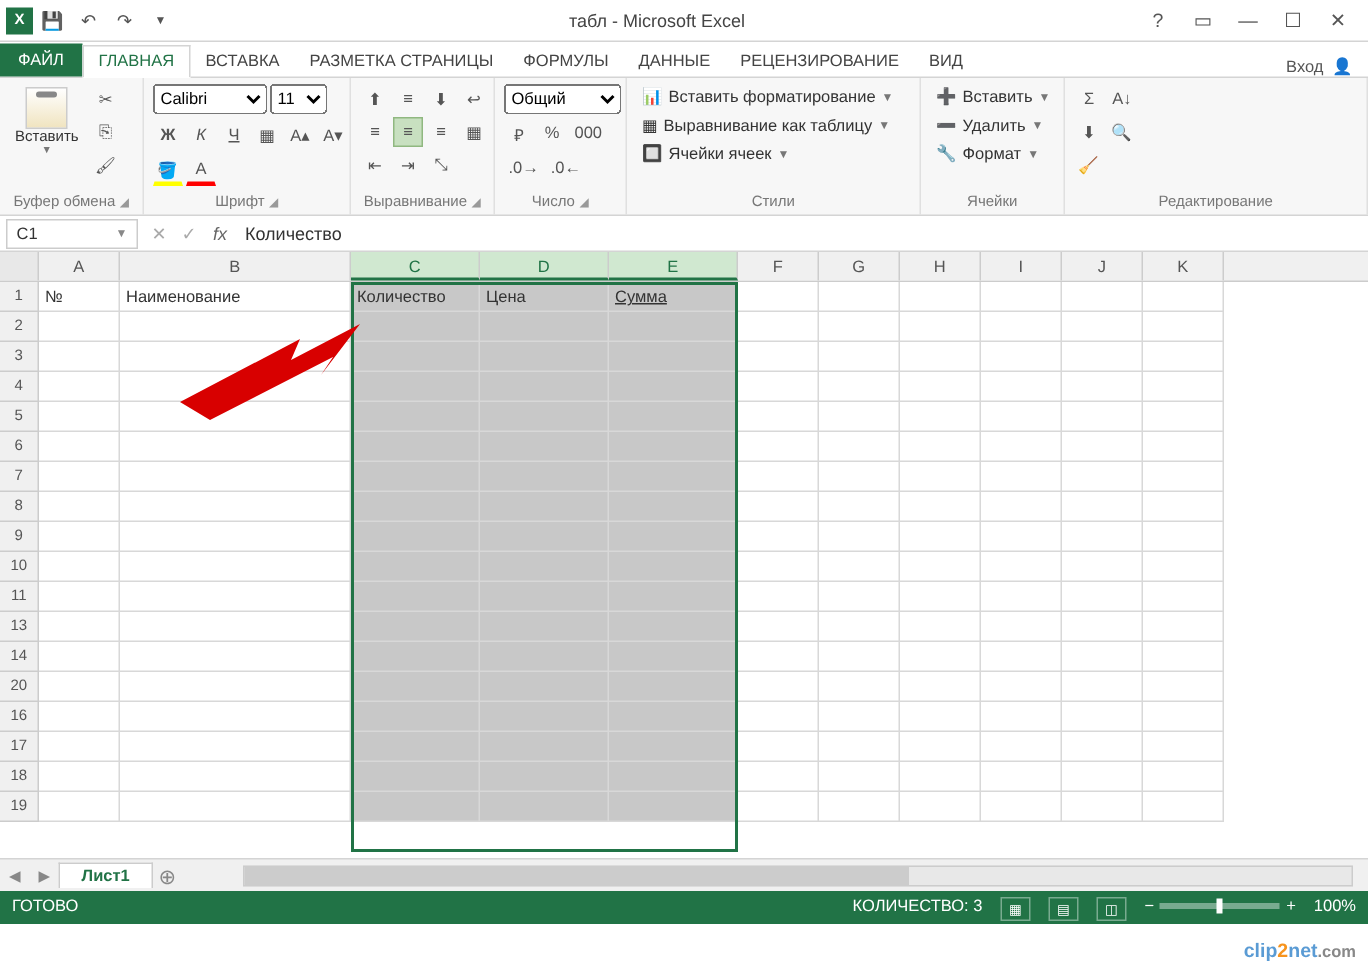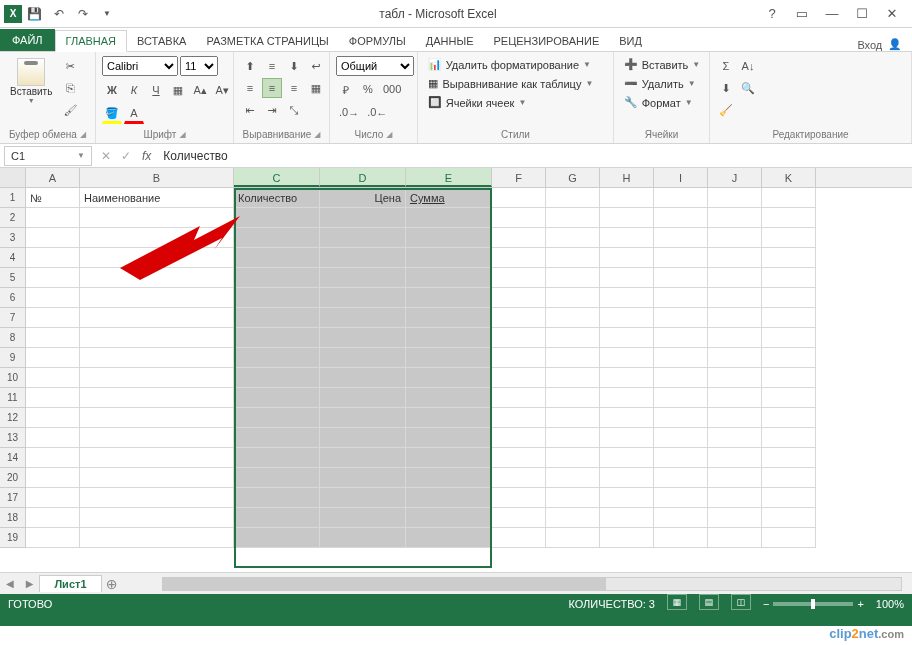--- a/index.html
+++ b/index.html
@@ -209,7 +209,7 @@
     <div class="body col" style="gap:2px;">
       <div class="styleitem">
           <span>📊</span>
-          <span>Удалить форматирование</span>
+          <span>Вставить форматирование</span>
           <span class="caret">▼</span>
         </div>
       <div class="styleitem">

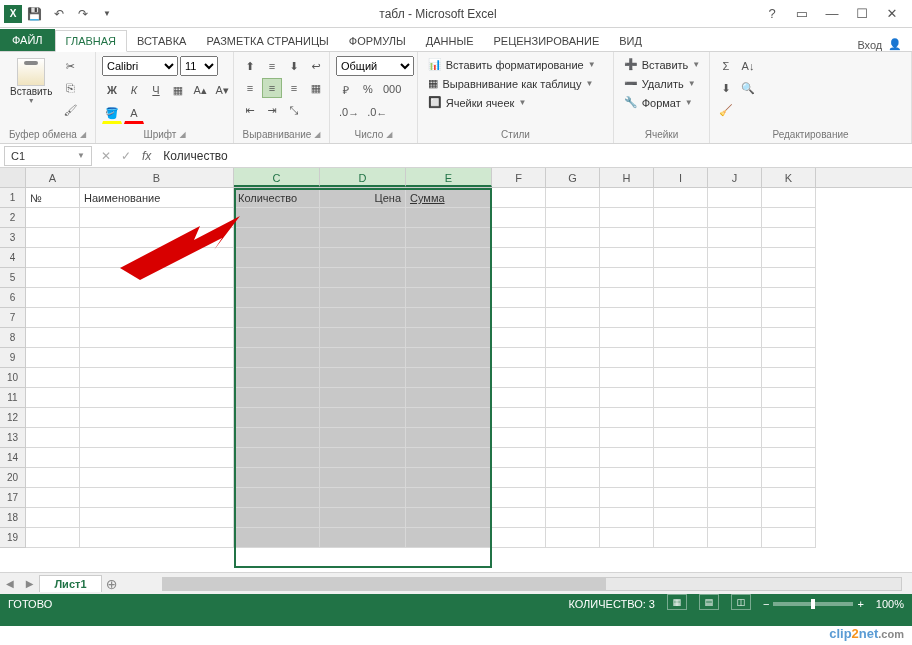--- a/index.html
+++ b/index.html
@@ -305,7 +305,7 @@
         <div class="cell" style="width: 54px;">№</div>
         <div class="cell" style="width: 154px;">Наименование</div>
         <div class="cell sel" style="width: 86px;">Количество</div>
-        <div class="cell sel" style="width: 86px; text-align: right;">Цена</div>
+        <div class="cell sel" style="width: 86px;">Цена</div>
         <div class="cell sel" style="width: 86px; text-decoration: underline;">Сумма</div>
         <div class="cell" style="width: 54px;"></div>
         <div class="cell" style="width: 54px;"></div>

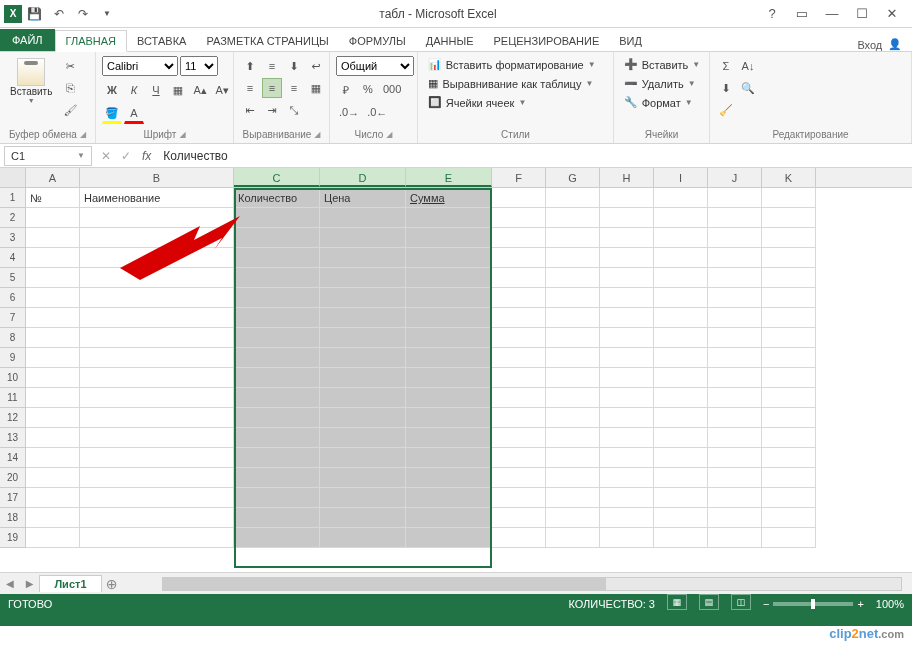--- a/index.html
+++ b/index.html
@@ -455,20 +455,6 @@
         <div class="cell" style="width: 54px;"></div>
       </div>
       <div class="gr">
-        <div class="rh">12</div>
-        <div class="cell" style="width: 54px;"></div>
-        <div class="cell" style="width: 154px;"></div>
-        <div class="cell sel" style="width: 86px;"></div>
-        <div class="cell sel" style="width: 86px;"></div>
-        <div class="cell sel" style="width: 86px;"></div>
-        <div class="cell" style="width: 54px;"></div>
-        <div class="cell" style="width: 54px;"></div>
-        <div class="cell" style="width: 54px;"></div>
-        <div class="cell" style="width: 54px;"></div>
-        <div class="cell" style="width: 54px;"></div>
-        <div class="cell" style="width: 54px;"></div>
-      </div>
-      <div class="gr">
         <div class="rh">13</div>
         <div class="cell" style="width: 54px;"></div>
         <div class="cell" style="width: 154px;"></div>

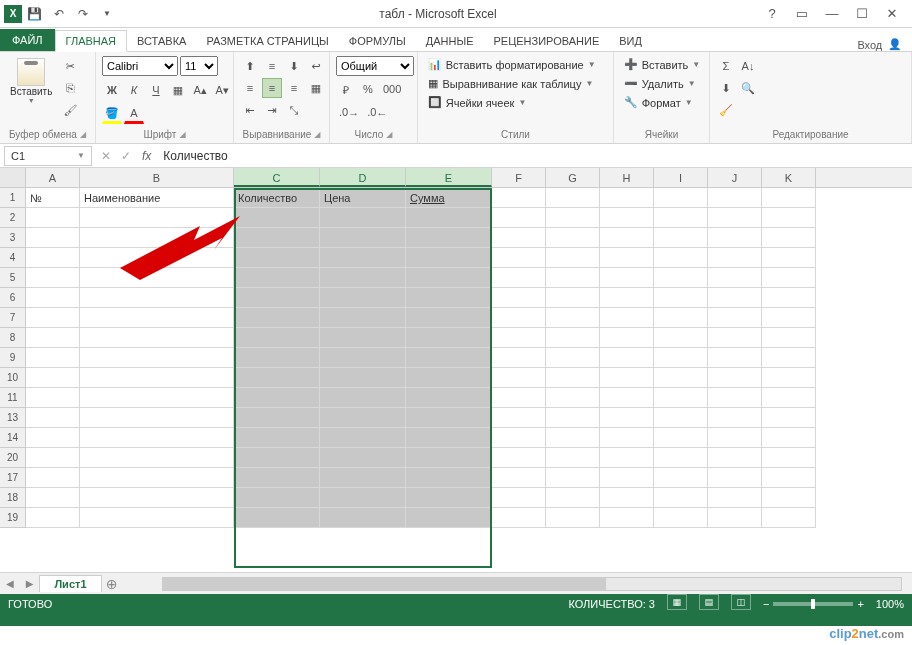--- a/index.html
+++ b/index.html
@@ -497,6 +497,20 @@
         <div class="cell" style="width: 54px;"></div>
       </div>
       <div class="gr">
+        <div class="rh">16</div>
+        <div class="cell" style="width: 54px;"></div>
+        <div class="cell" style="width: 154px;"></div>
+        <div class="cell sel" style="width: 86px;"></div>
+        <div class="cell sel" style="width: 86px;"></div>
+        <div class="cell sel" style="width: 86px;"></div>
+        <div class="cell" style="width: 54px;"></div>
+        <div class="cell" style="width: 54px;"></div>
+        <div class="cell" style="width: 54px;"></div>
+        <div class="cell" style="width: 54px;"></div>
+        <div class="cell" style="width: 54px;"></div>
+        <div class="cell" style="width: 54px;"></div>
+      </div>
+      <div class="gr">
         <div class="rh">17</div>
         <div class="cell" style="width: 54px;"></div>
         <div class="cell" style="width: 154px;"></div>

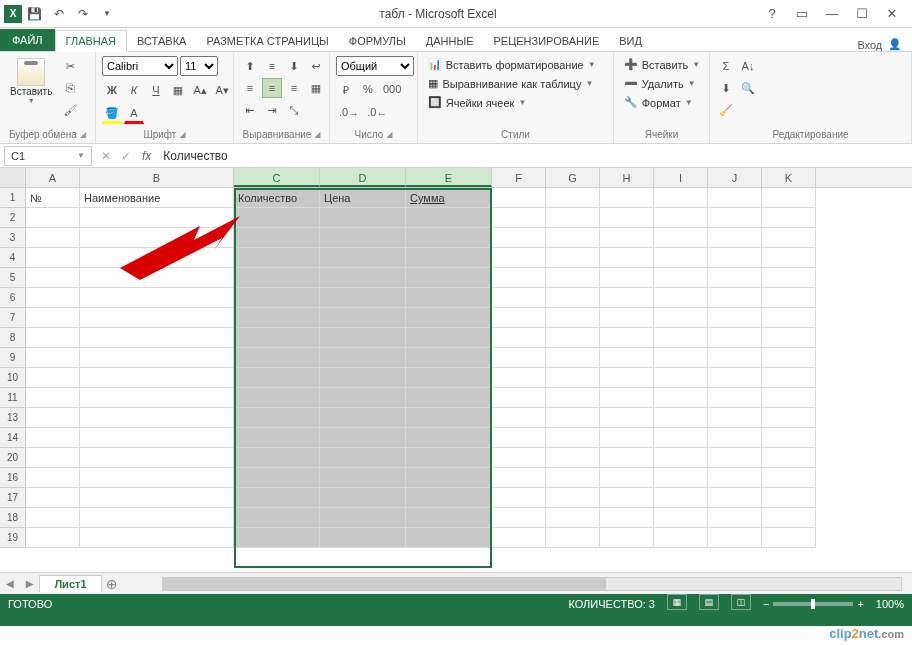--- a/index.html
+++ b/index.html
@@ -69,7 +69,7 @@
 .sheettabs .hscroll .thumb { position:absolute; left:0; top:0; width:60%; height:100%; background:#ccc; }
 
 
-.status { height:22px; background:#217346; color:#fff; display:flex; align-items:flex-end; font-size:11px; padding:16px 8px; gap:12px; }
+.status { height:22px; background:#217346; color:#fff; display:flex; align-items:flex-start; font-size:11px; padding:4px 8px; gap:12px; }
 .status .spacer { flex:1; }
 .status .viewbtn { width:20px; height:16px; border:1px solid rgba(255,255,255,0.4); display:flex; align-items:center; justify-content:center; font-size:9px; cursor:pointer; }
 .status .zoom { display:flex; align-items:center; gap:4px; }

